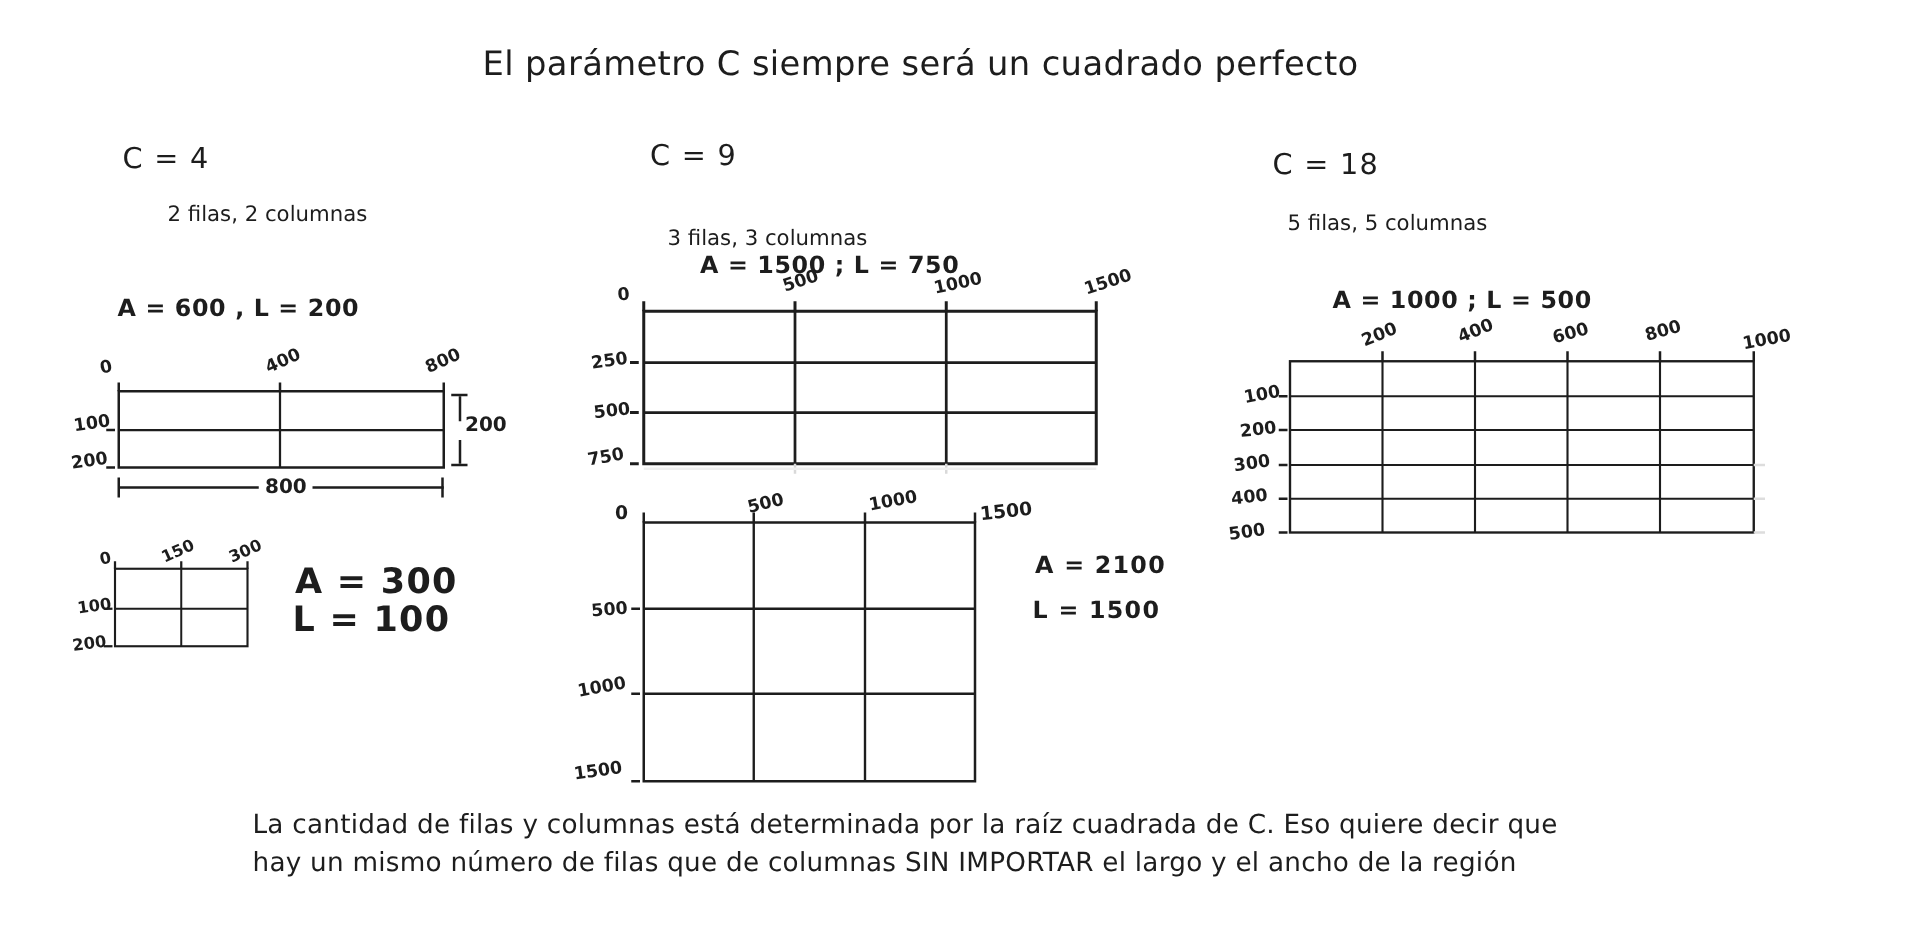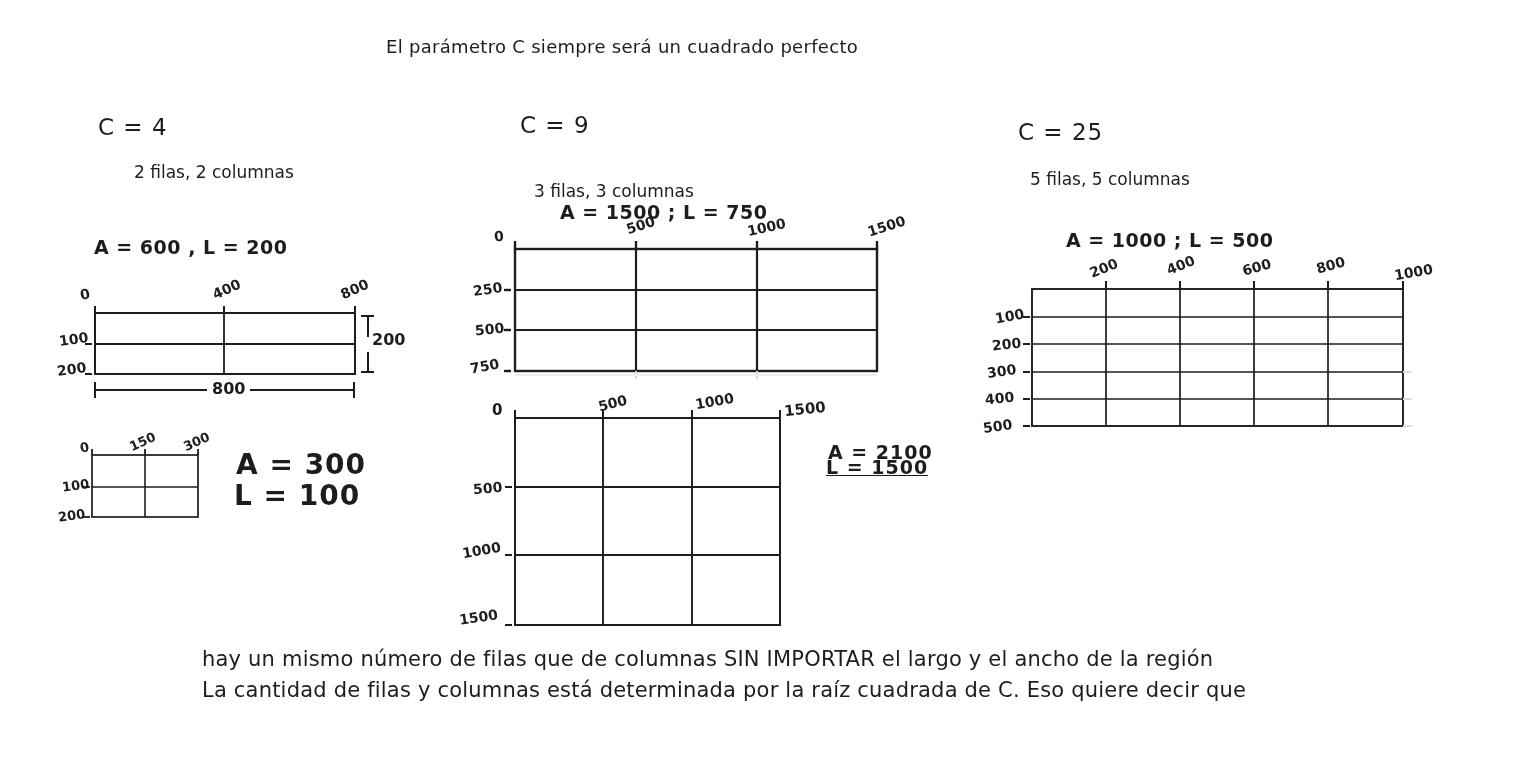--- a/index.html
+++ b/index.html
@@ -11,7 +11,7 @@
     color:#1d1d1d;
   }
   .lbl { position:absolute; white-space:nowrap; color:#1d1d1d; }
-  .title { font-size:18px; letter-spacing:0.3px; text-align:left; }
+  .title { font-size:27px; letter-spacing:0.3px; text-align:center; }
   .c-label { font-size:23px; letter-spacing:1px; }
   .subtitle { font-size:17px; }
   .formula { font-size:19px; font-weight:700; letter-spacing:0.5px; }

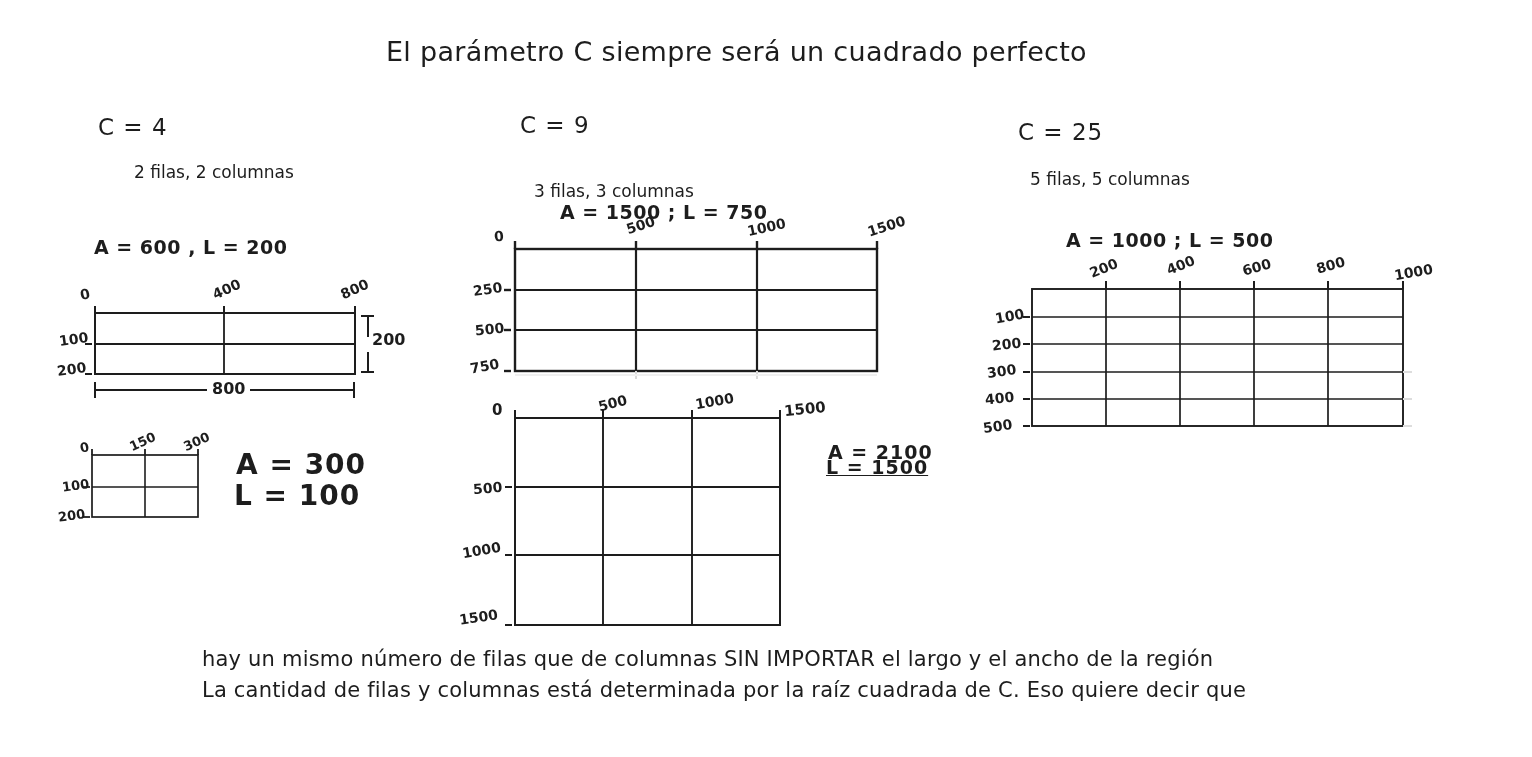--- a/index.html
+++ b/index.html
@@ -138,7 +138,7 @@
   </section>
 
   <section>
-    <div class="lbl c-label" style="left:1018px; top:119px;">C = 25</div>
+    <div class="lbl c-label" style="left:1018px; top:119px;">C = 18</div>
     <div class="lbl subtitle" style="left:1030px; top:169px;">5 filas, 5 columnas</div>
     <div class="lbl formula" style="left:1022px; top:229px;margin-left:44px;">A = 1000  ;   L = 500</div>
 

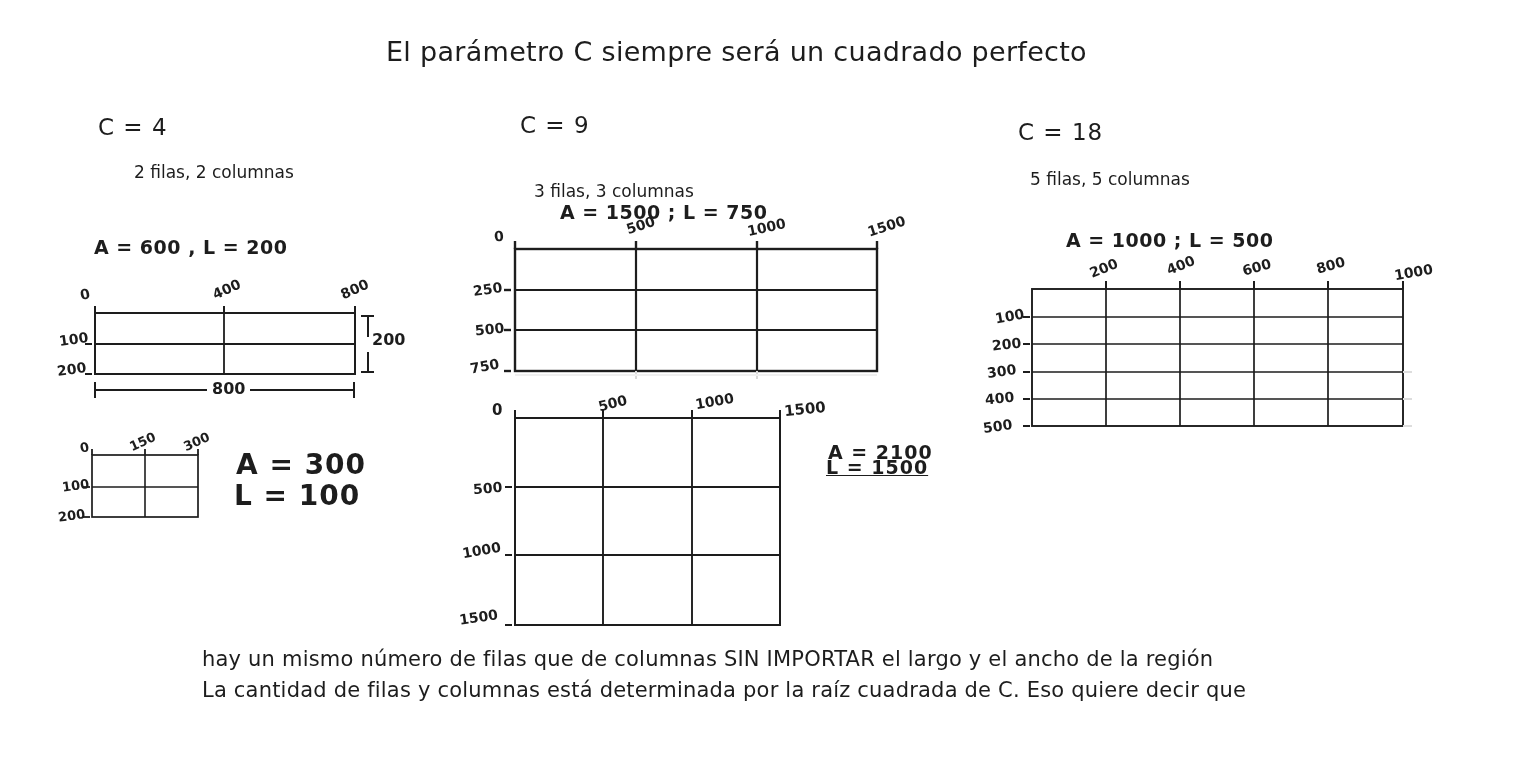--- a/index.html
+++ b/index.html
@@ -134,7 +134,7 @@
     <span class="lbl tick" style="left:462px; top:542px; transform:rotate(-10deg);">1000</span>
     <span class="lbl tick" style="left:459px; top:609px; transform:rotate(-8deg);">1500</span>
     <span class="lbl side-label" style="left:828px; top:441px; font-size:19px;">A = 2100</span>
-    <span class="lbl side-label" style="left:826px; top:456px; font-size:19px;text-decoration:underline;">L = 1500</span>
+    <span class="lbl side-label" style="left:826px; top:477px; font-size:19px;">L = 1500</span>
   </section>
 
   <section>

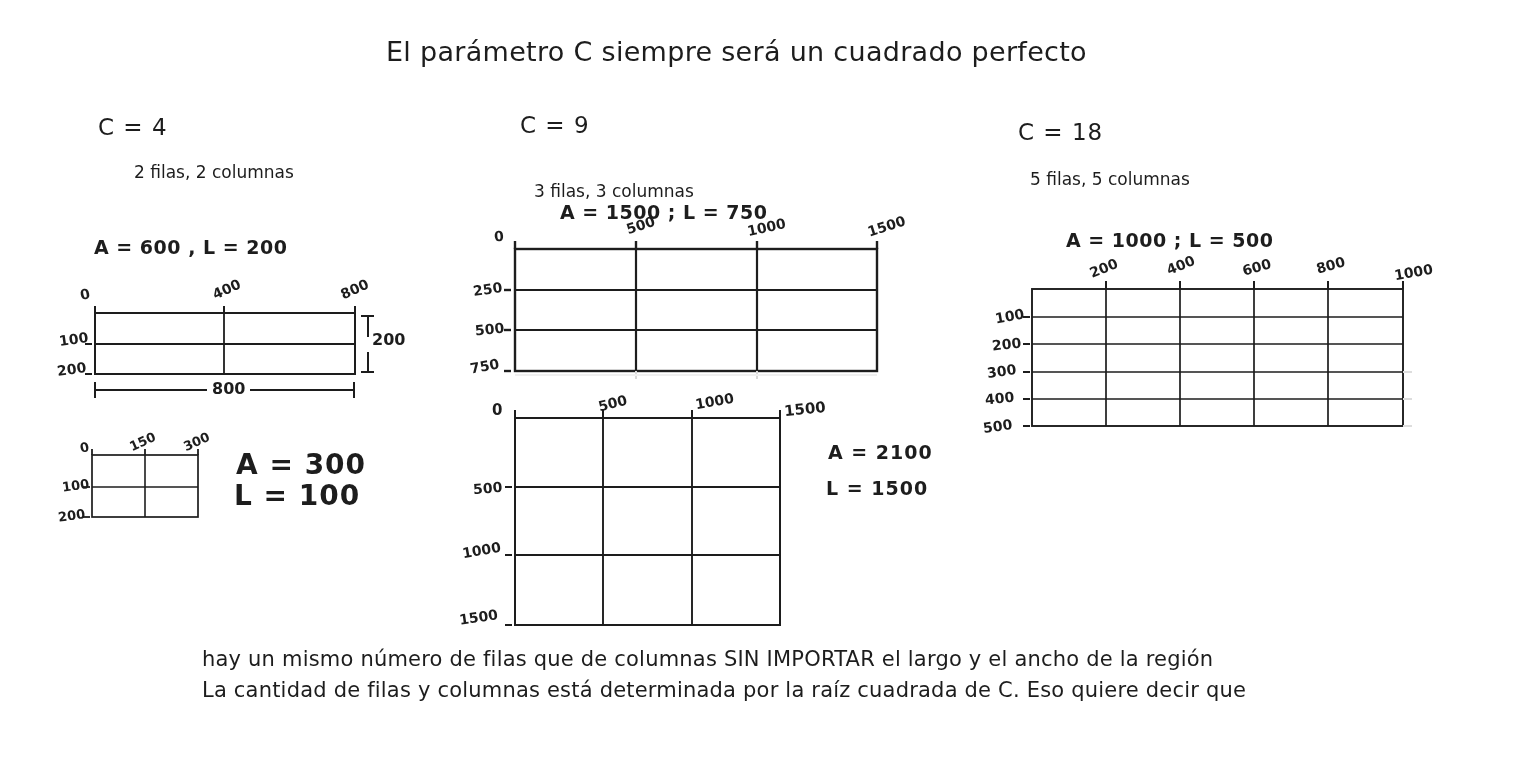--- a/index.html
+++ b/index.html
@@ -179,8 +179,8 @@
   </section>
 
   <div class="lbl footer" style="left:202px; top:644px;">
+    <div>La cantidad de filas y columnas está determinada por la raíz cuadrada de C. Eso quiere decir que</div>
     <div>hay un mismo número de filas que de columnas SIN IMPORTAR el largo y el ancho de la región</div>
-    <div>La cantidad de filas y columnas está determinada por la raíz cuadrada de C. Eso quiere decir que</div>
   </div>
 
 </div>

